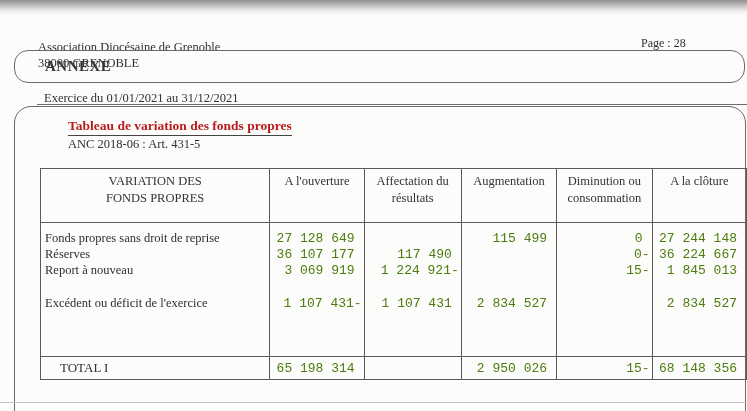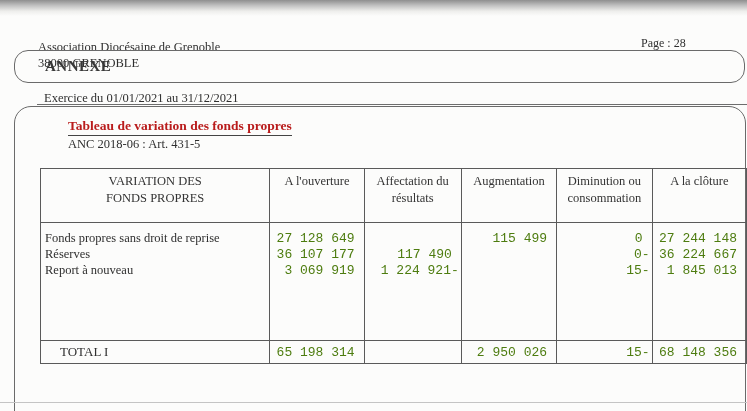--- a/index.html
+++ b/index.html
@@ -161,6 +161,14 @@
         <td class="num"></td>
         <td class="num"></td>
       </tr>
+      <tr style="height: 16px;">
+        <td class="label-cell">Excédent ou déficit de l'exercice</td>
+        <td class="num neg">1 107 431-</td>
+        <td class="num">1 107 431</td>
+        <td class="num">2 834 527</td>
+        <td class="num"></td>
+        <td class="num">2 834 527</td>
+      </tr>
       <tr style="height: 17px;">
         <td class="label-cell"></td>
         <td class="num"></td>

